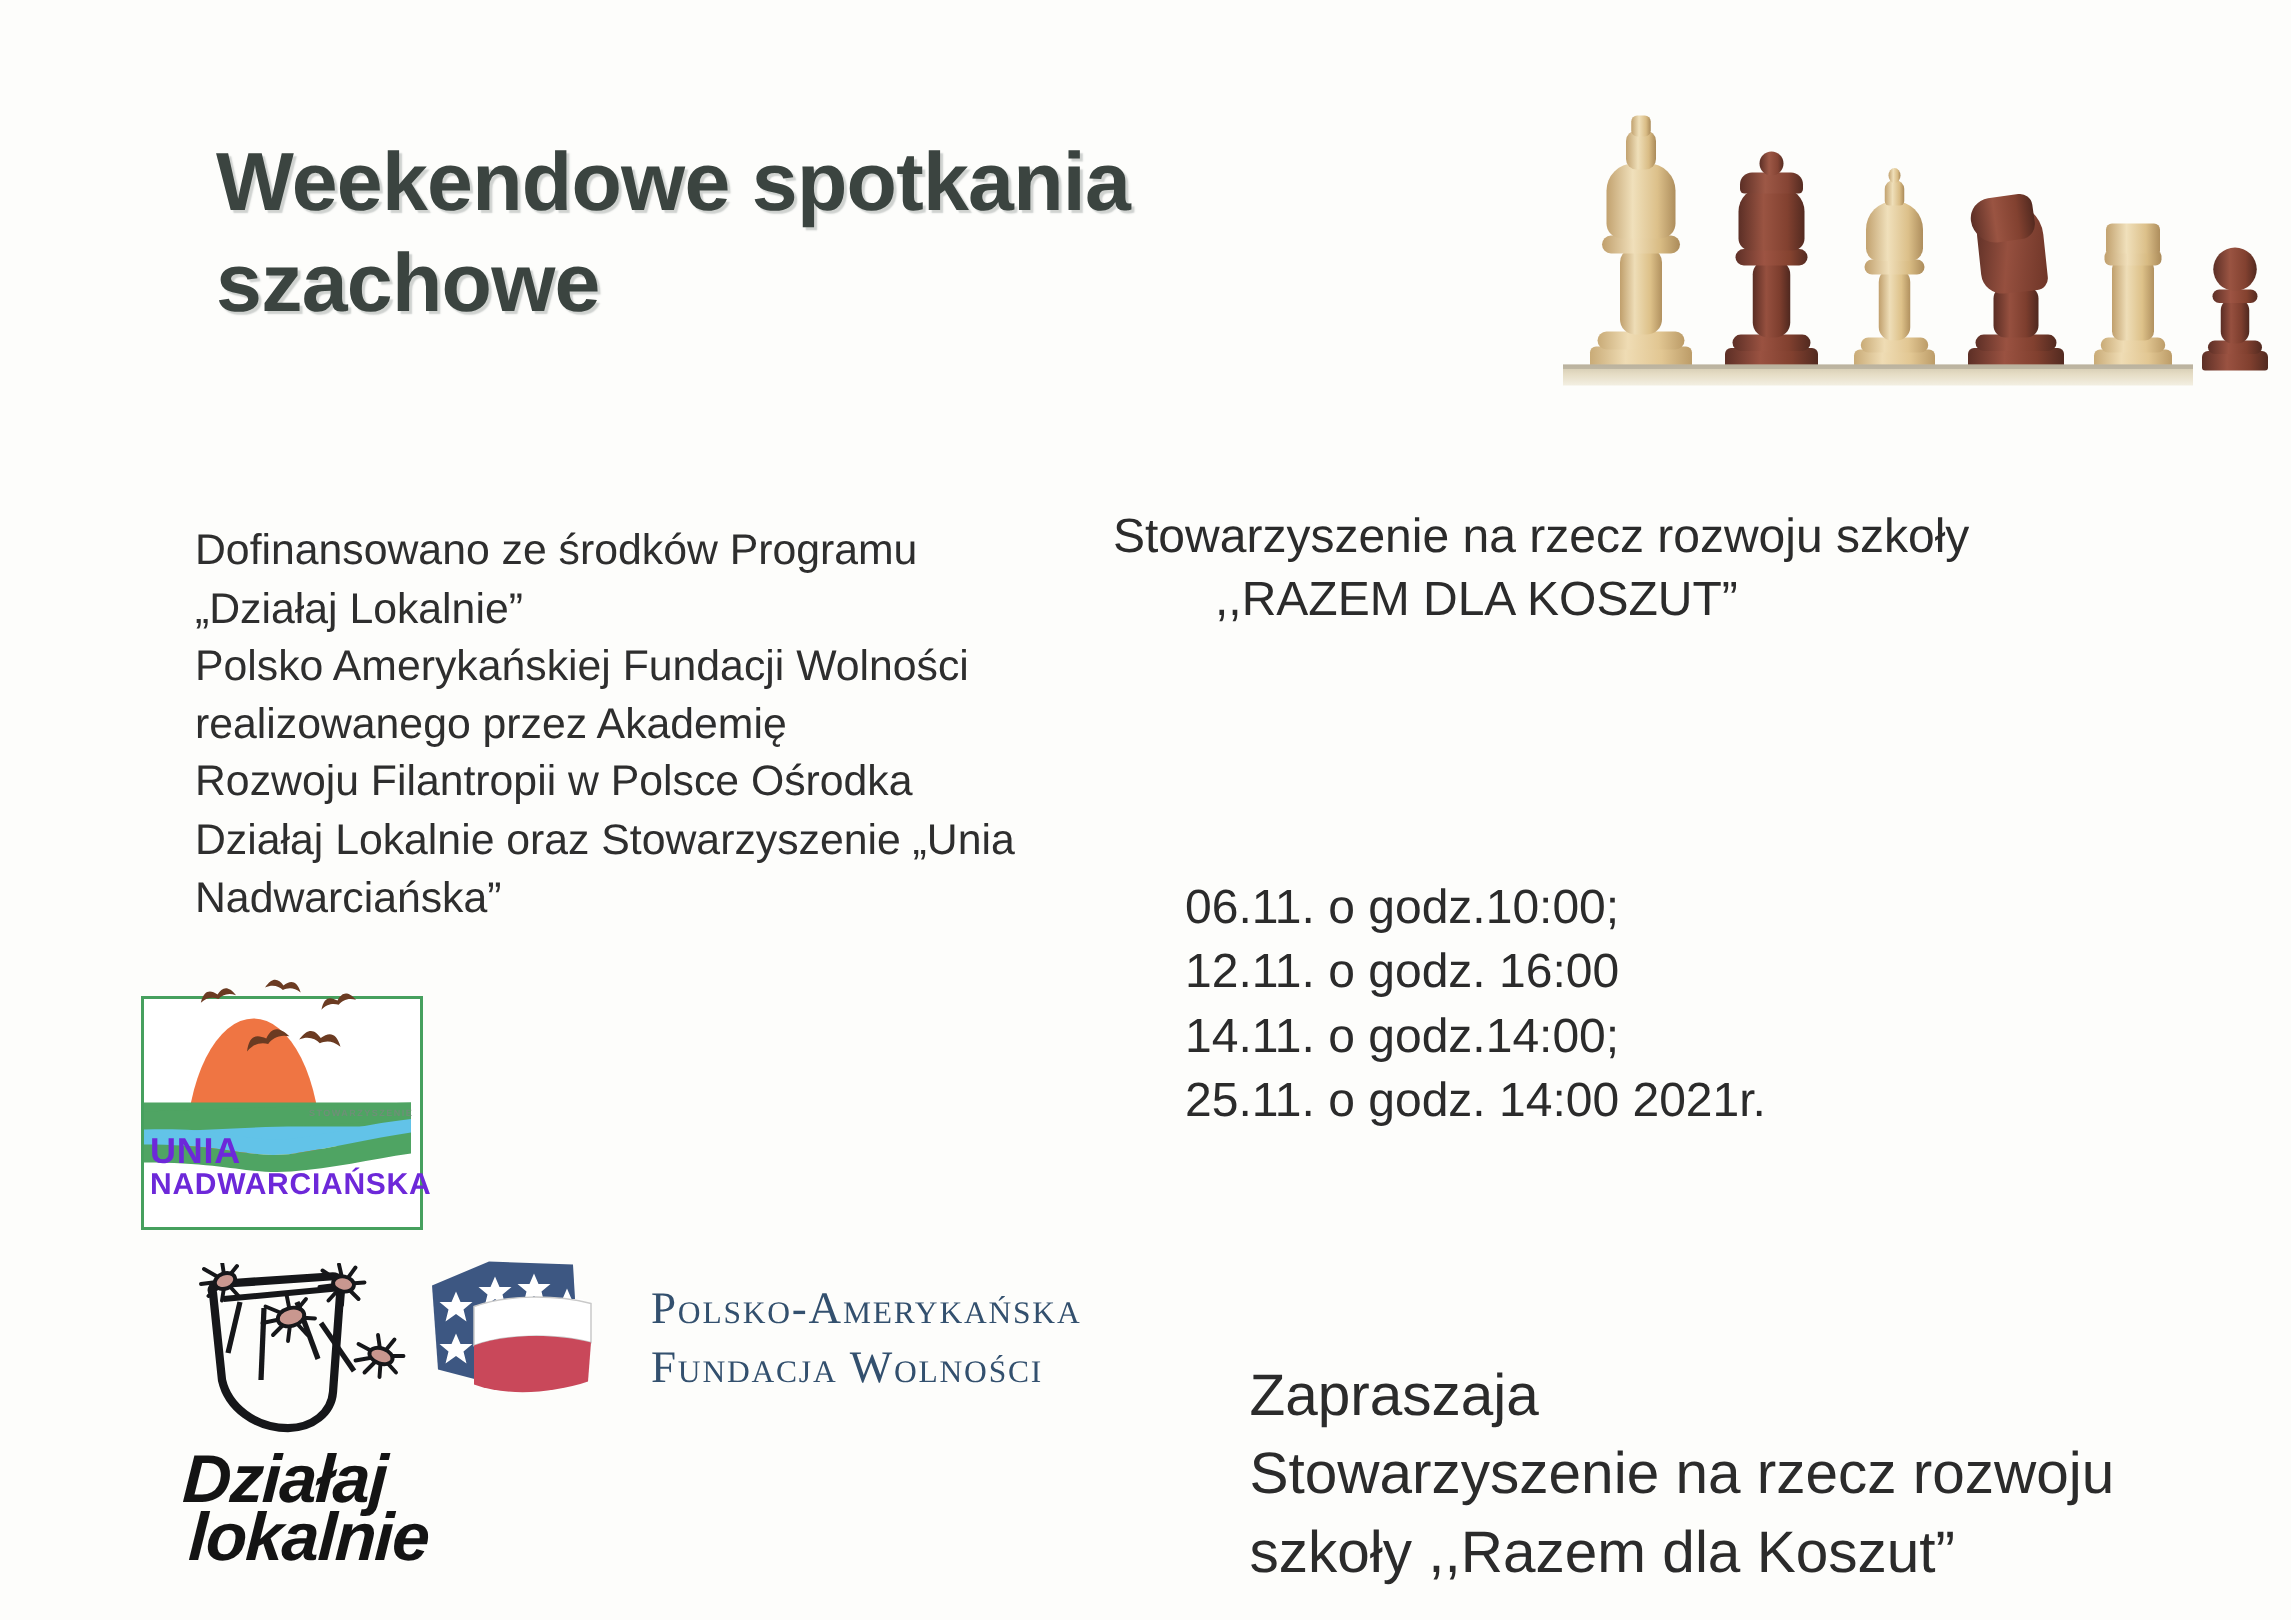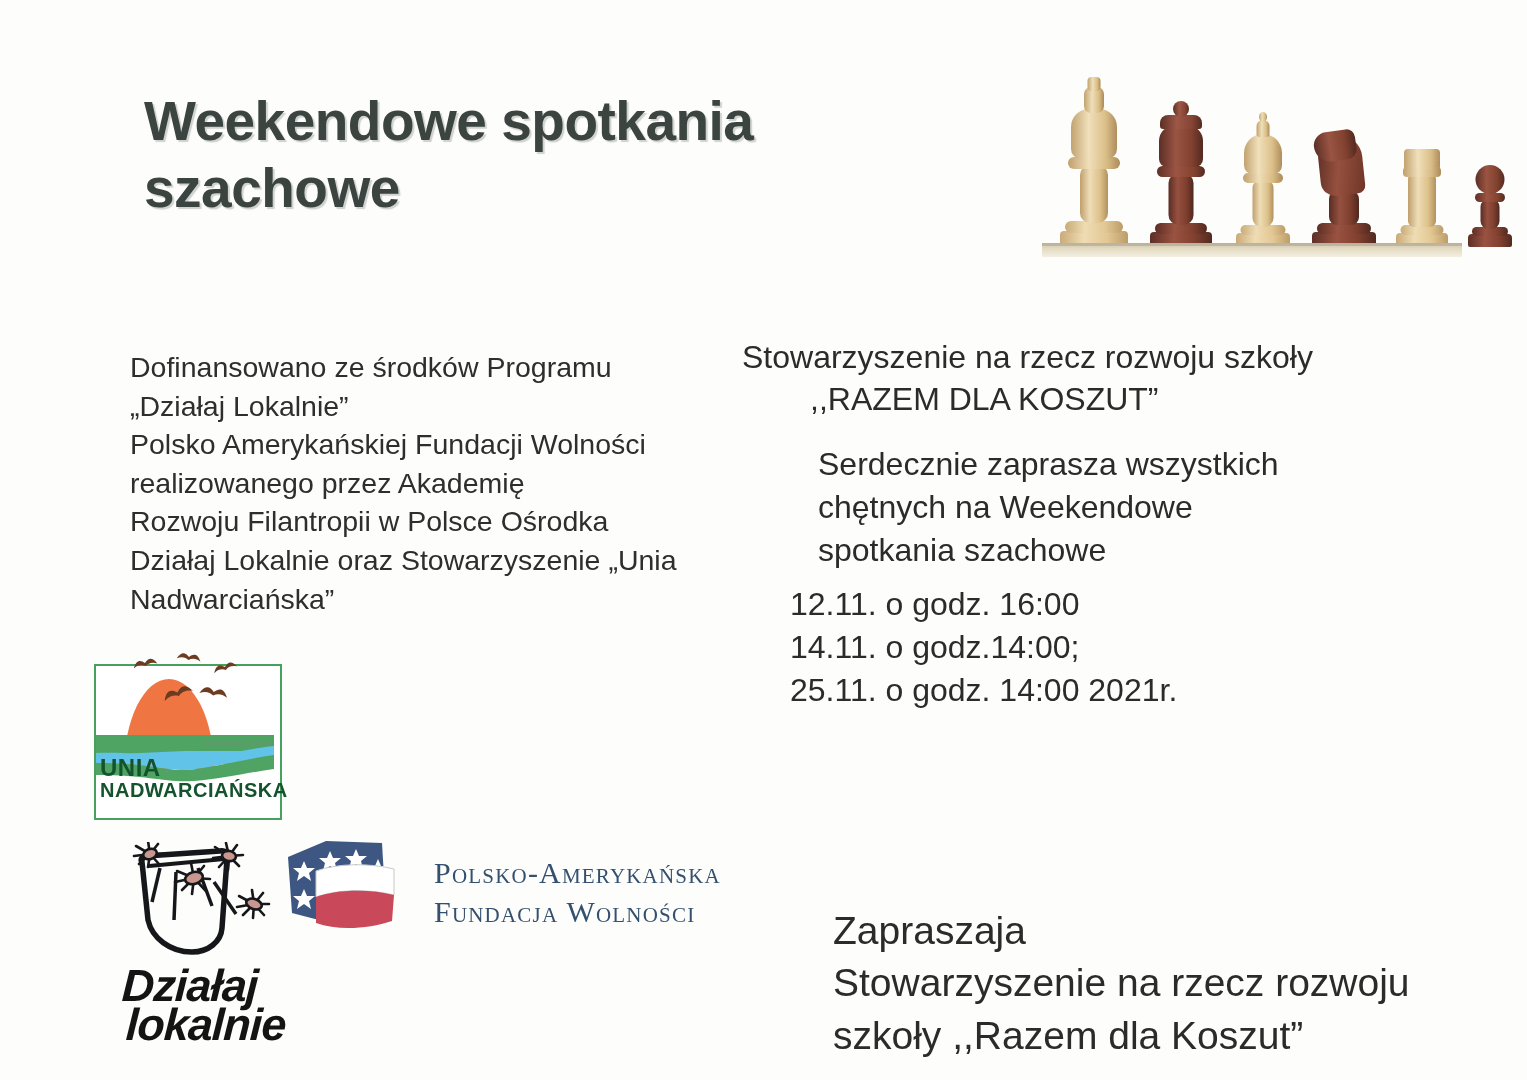--- a/index.html
+++ b/index.html
@@ -404,9 +404,6 @@
     <span class="line2">,,RAZEM DLA KOSZUT”</span>
   </div>
 
-  <div class="invite-block">Serdecznie zaprasza wszystkich
-chętnych na Weekendowe
-spotkania szachowe</div>
 
   <div class="dates-block">
     <span class="date-line">12.11. o godz. 16:00</span>

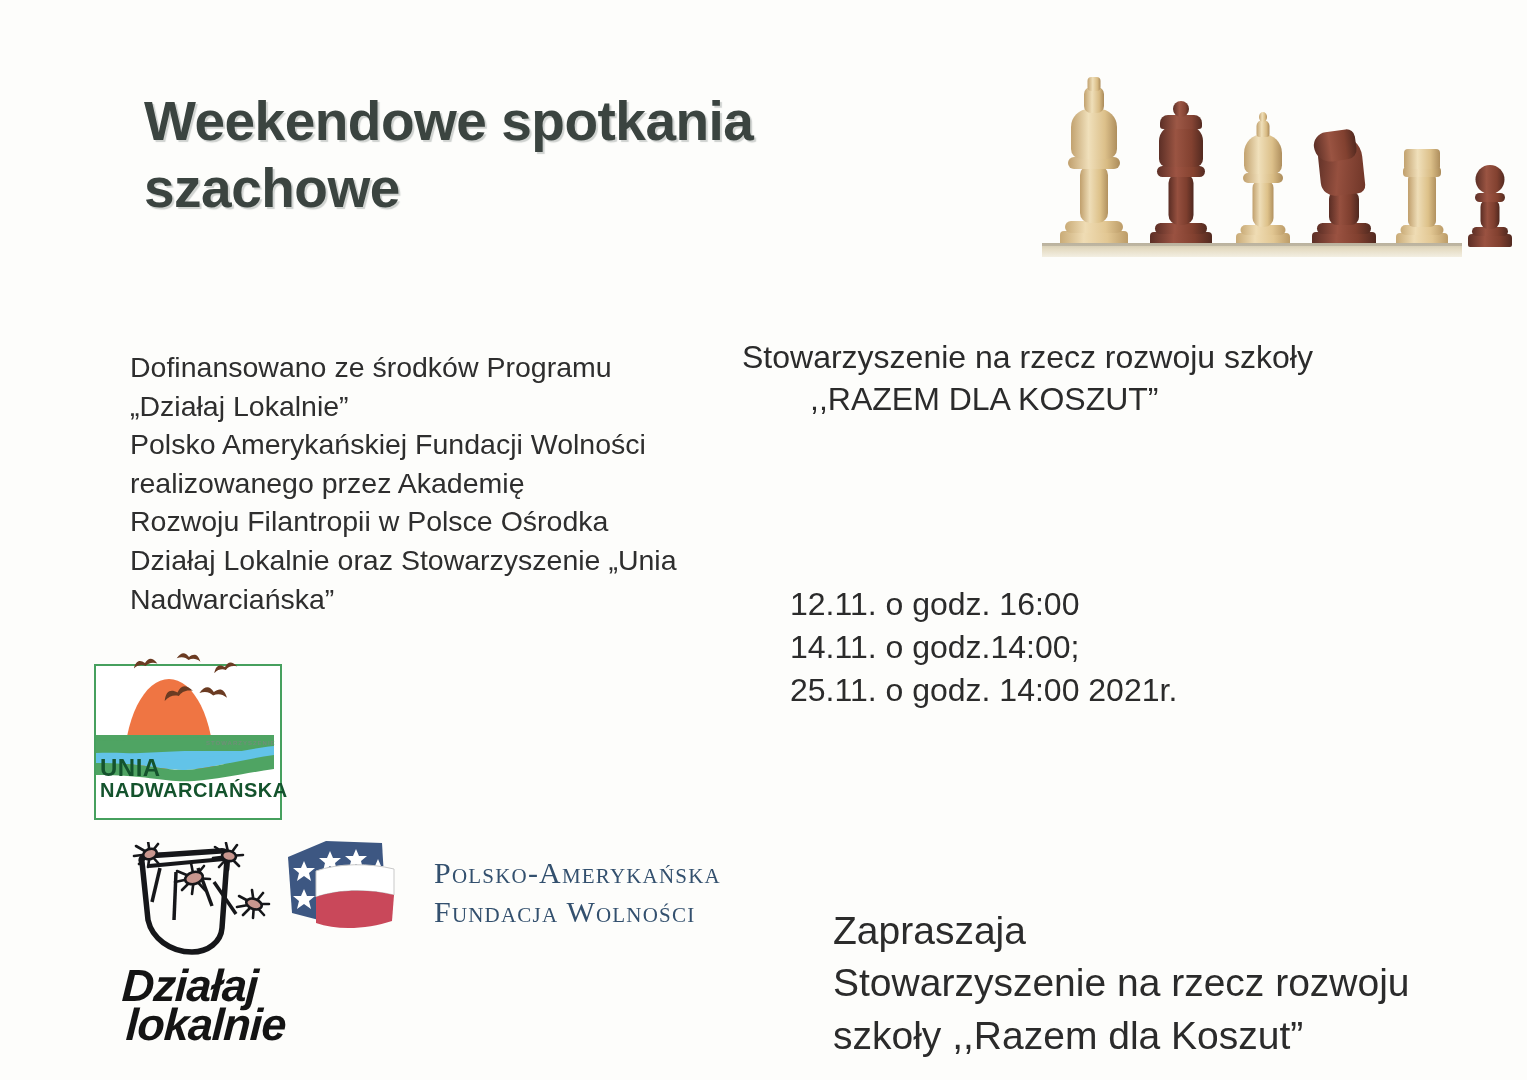--- a/index.html
+++ b/index.html
@@ -406,6 +406,7 @@
 
 
   <div class="dates-block">
+    <span class="date-line">06.11. o godz.10:00;</span>
     <span class="date-line">12.11. o godz. 16:00</span>
     <span class="date-line">14.11. o godz.14:00;</span>
     <span class="date-line">25.11. o godz. 14:00 2021r.</span>

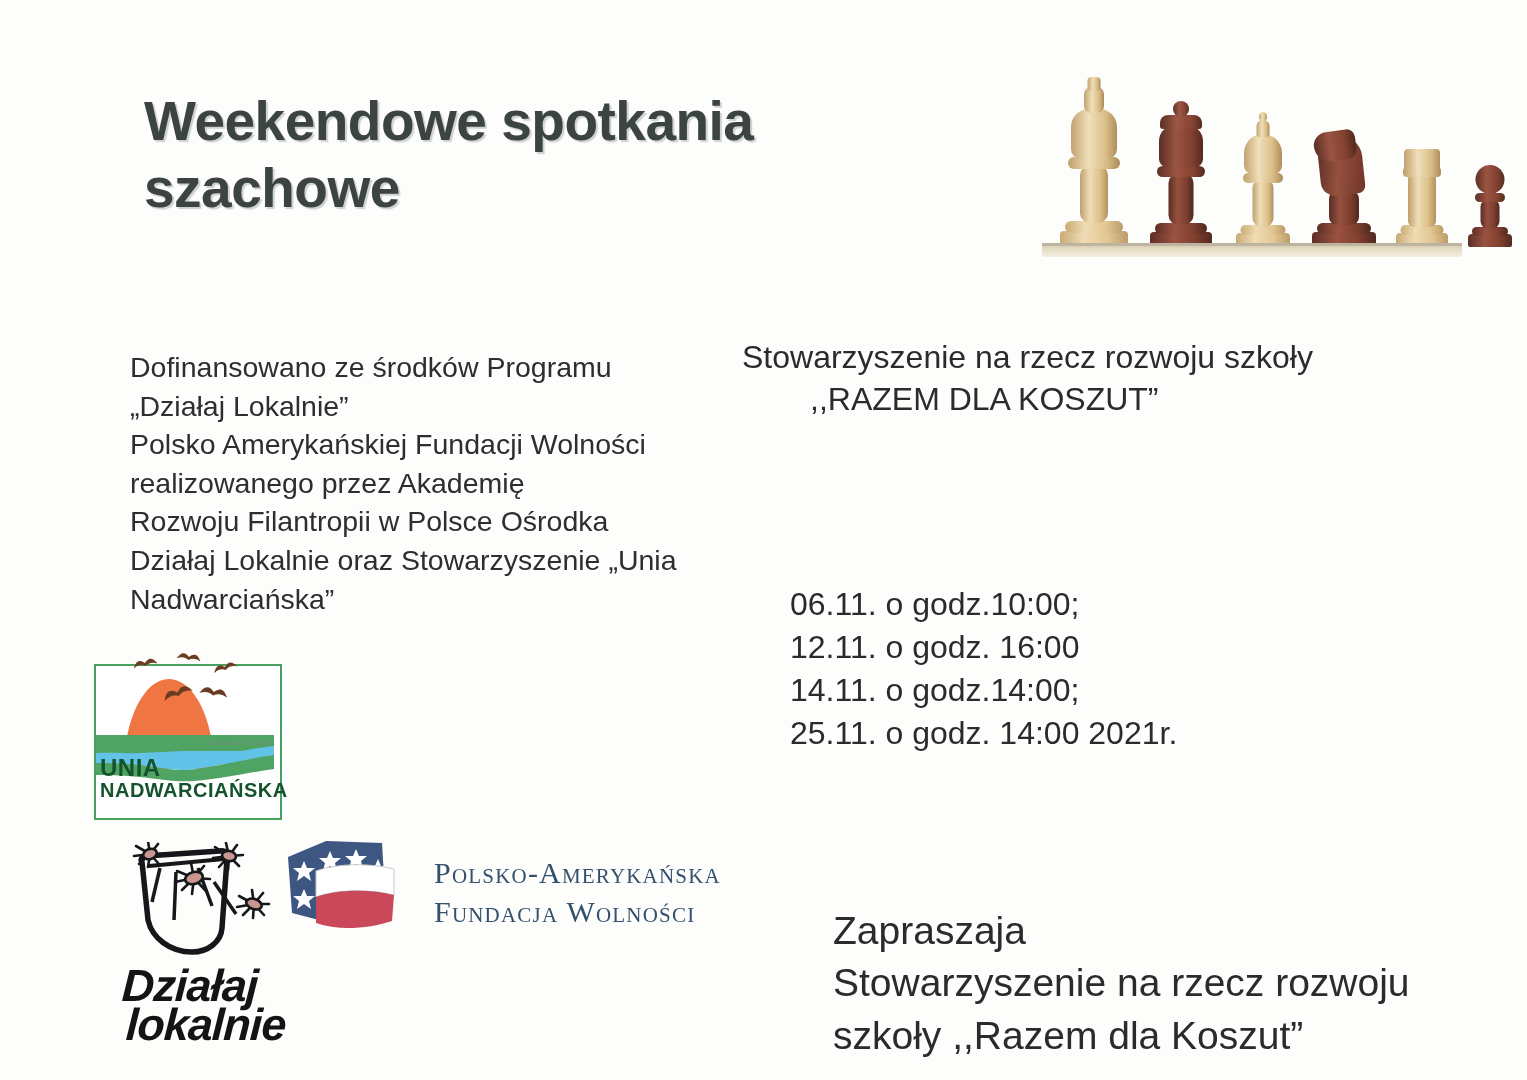--- a/index.html
+++ b/index.html
@@ -222,7 +222,7 @@
   .unia-word1, .unia-word2 {
     position: absolute;
     left: 12px;
-    color: #14532d;
+    color: #6d28d9;
     font-weight: 700;
     font-family: "Liberation Sans", sans-serif;
     letter-spacing: 0.5px;

